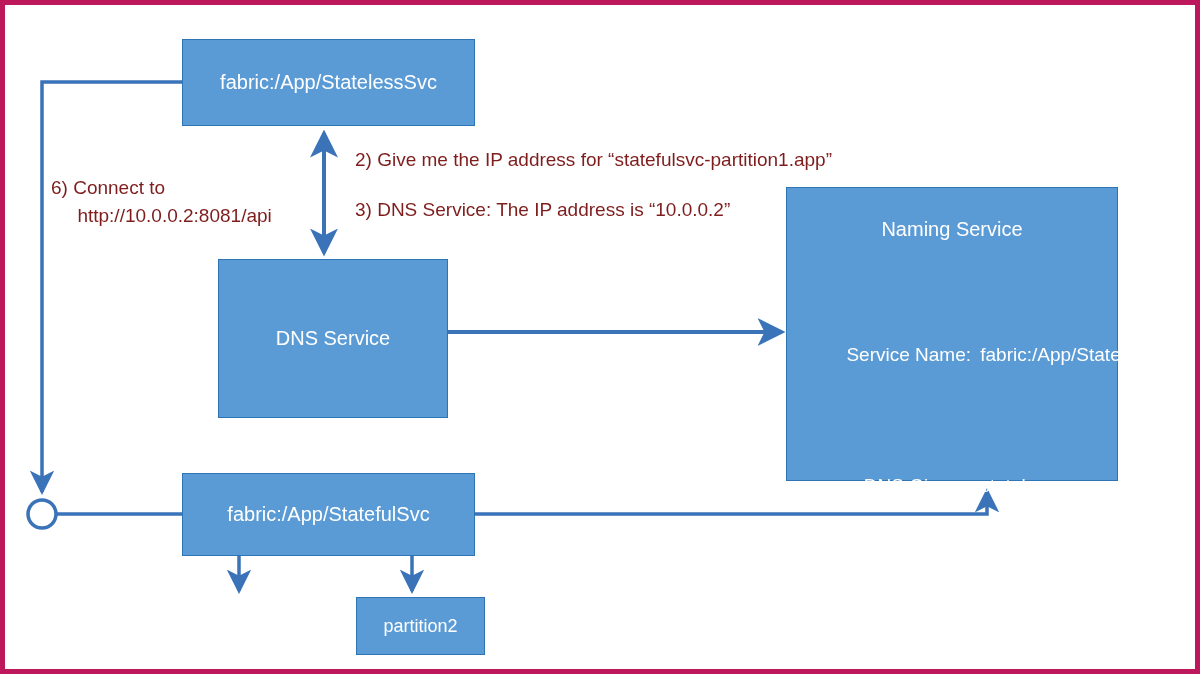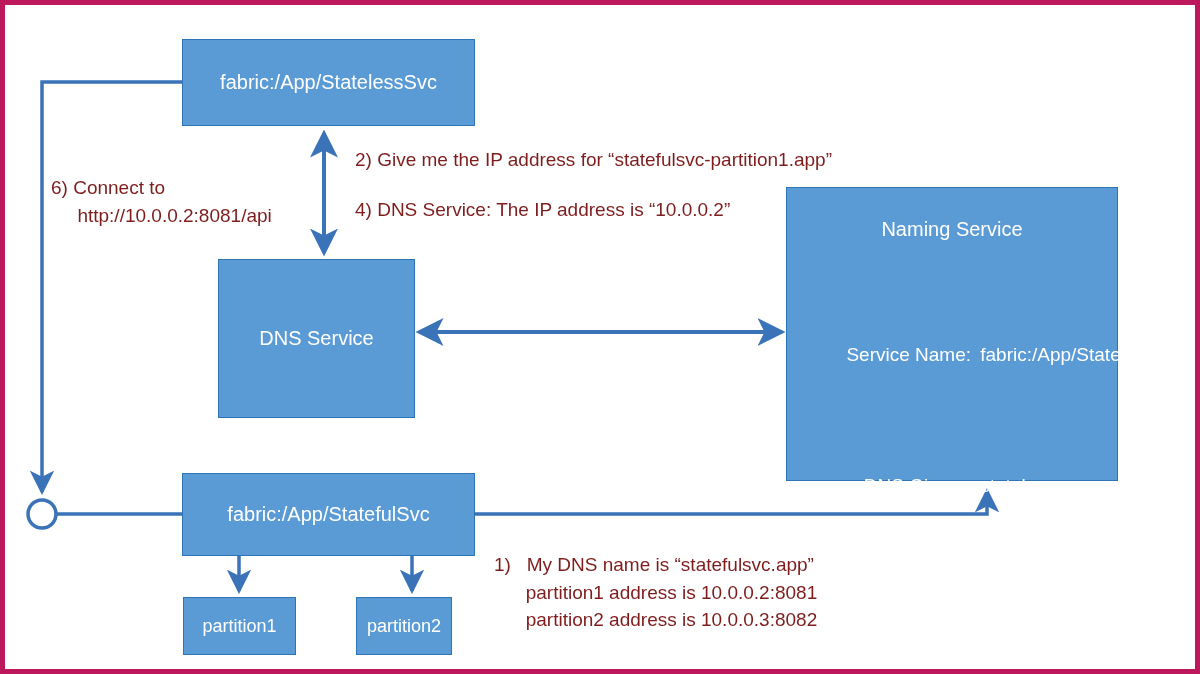--- a/index.html
+++ b/index.html
@@ -190,7 +190,7 @@
 
   <div class="annot" id="annot-2">2) Give me the IP address for “statefulsvc-partition1.app”</div>
 
-  <div class="annot" id="annot-3">4) DNS Service: The IP address is “10.0.0.2”</div>
+  <div class="annot" id="annot-3">3) DNS Service: The IP address is “10.0.0.2”</div>
 
   <div class="annot" id="annot-4">6) Connect to
      http://10.0.0.2:8081/api</div>

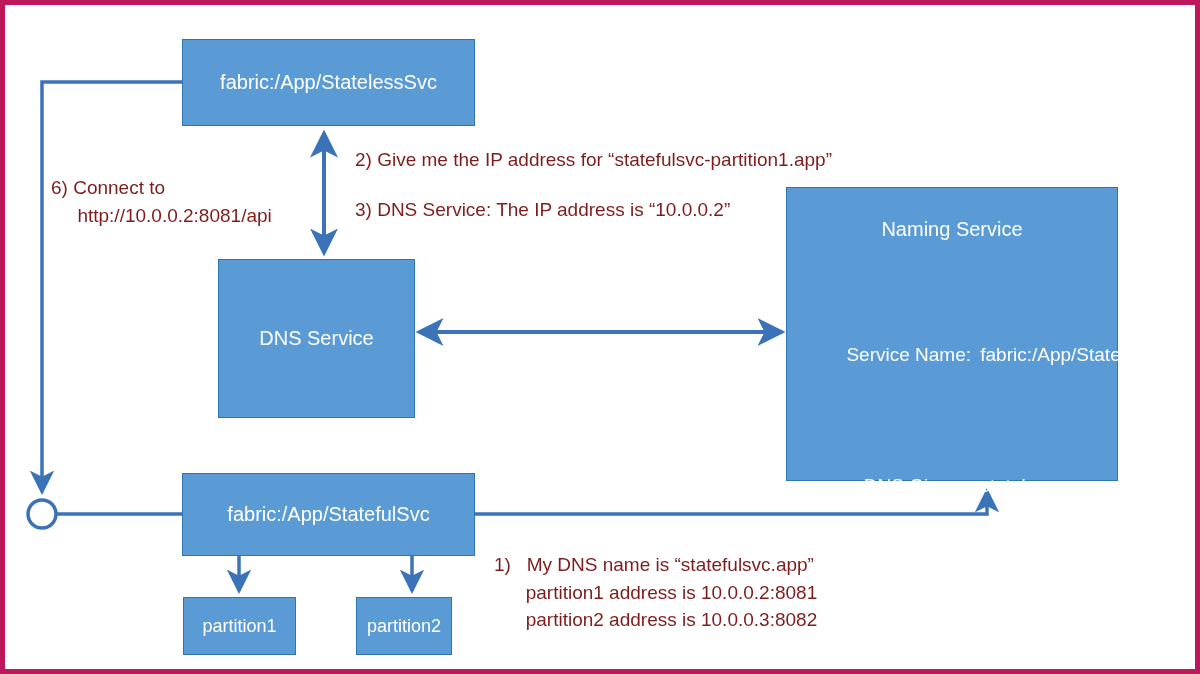--- a/index.html
+++ b/index.html
@@ -47,7 +47,7 @@
   }
   #node-stateless .node-label { font-size: 20px; }
   #node-dns {
-    left: 213px; top: 254px; width: 197px; height: 159px;
+    left: 213px; top: 254px; width: 230px; height: 159px;
   }
   #node-dns .node-label { font-size: 20px; }
   #node-stateful {

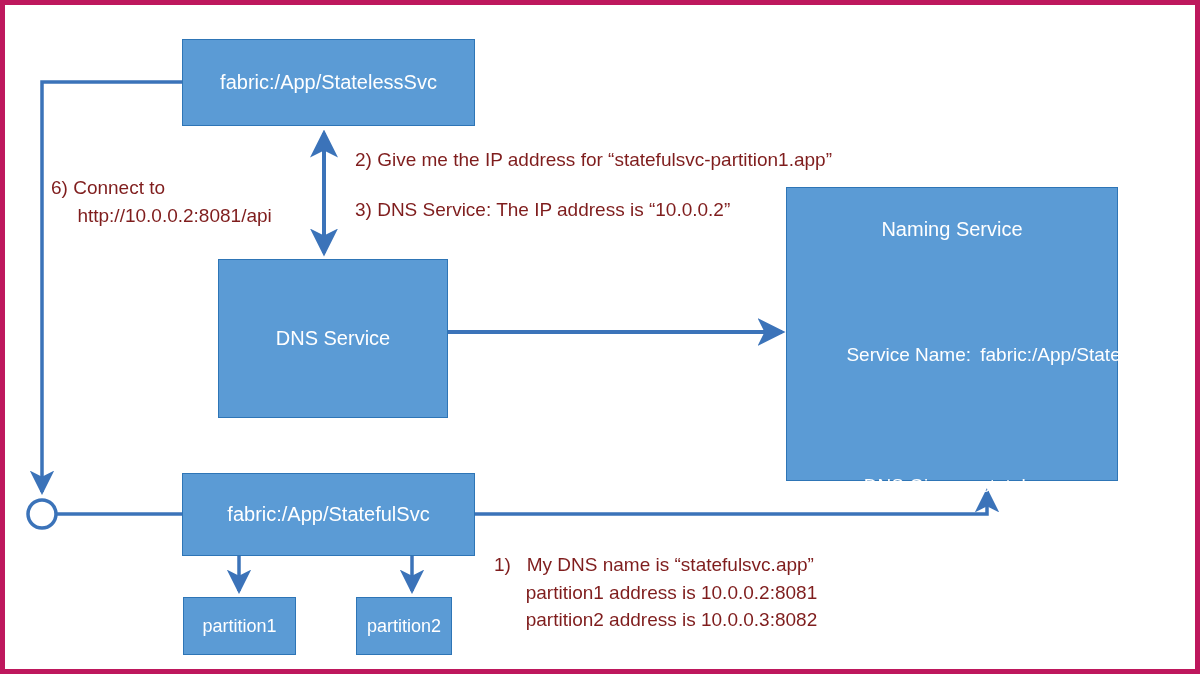--- a/index.html
+++ b/index.html
@@ -195,9 +195,6 @@
   <div class="annot" id="annot-4">6) Connect to
      http://10.0.0.2:8081/api</div>
 
-  <div class="annot" id="annot-1">1)   My DNS name is “statefulsvc.app”
-      partition1 address is 10.0.0.2:8081
-      partition2 address is 10.0.0.3:8082</div>
 
 </div>
 

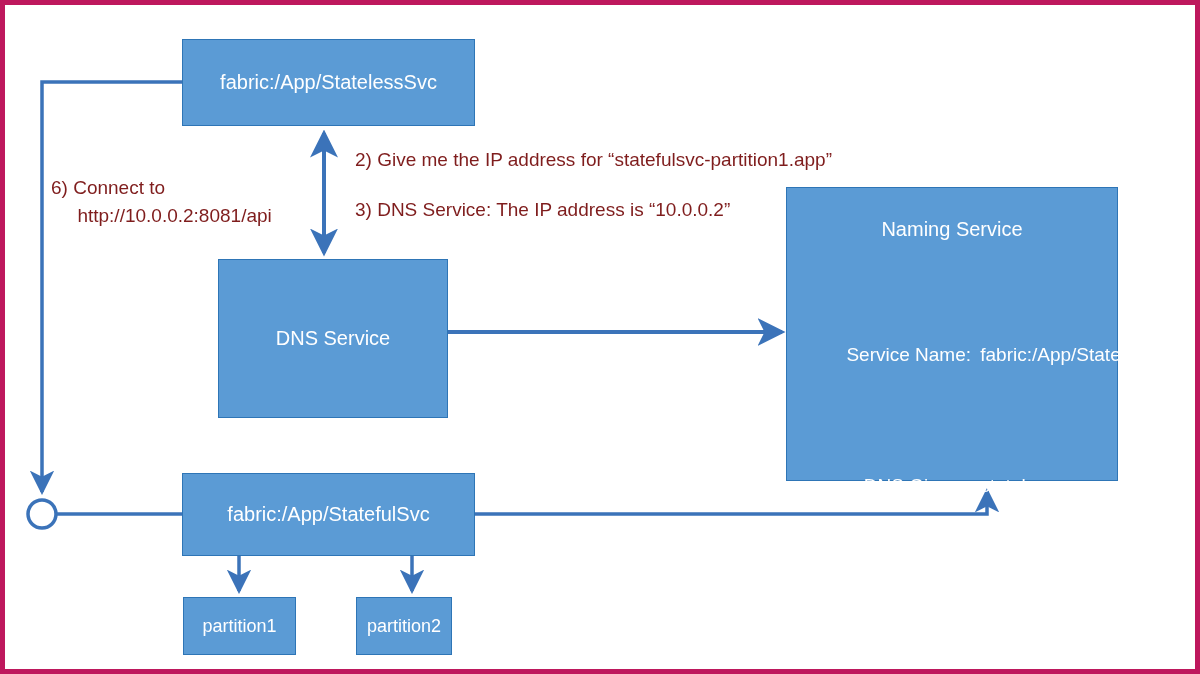--- a/index.html
+++ b/index.html
@@ -158,9 +158,6 @@
     <span class="node-label">fabric:/App/StatefulSvc</span>
   </div>
 
-  <div class="node" id="node-partition1">
-    <span class="node-label">partition1</span>
-  </div>
 
   <div class="node" id="node-partition2">
     <span class="node-label">partition2</span>

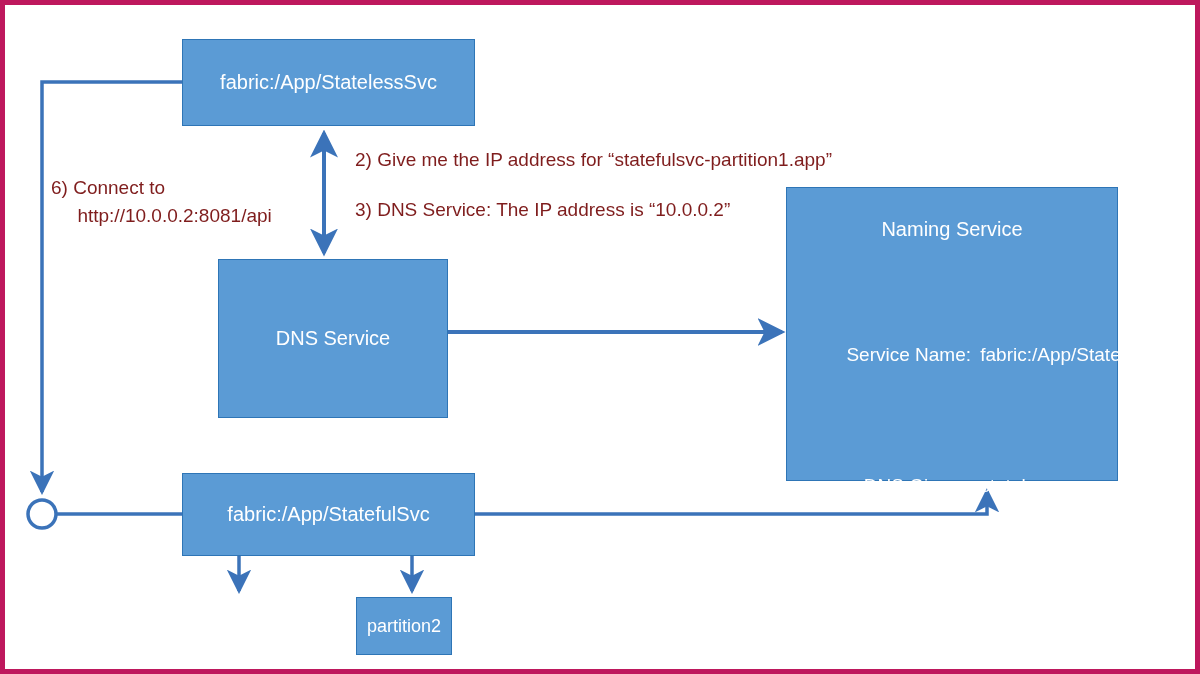--- a/index.html
+++ b/index.html
@@ -58,7 +58,7 @@
     left: 178px; top: 592px; width: 113px; height: 58px;
   }
   #node-partition2 {
-    left: 351px; top: 592px; width: 96px; height: 58px;
+    left: 351px; top: 592px; width: 129px; height: 58px;
   }
   #node-partition1 .node-label, #node-partition2 .node-label { font-size: 18px; }
 

